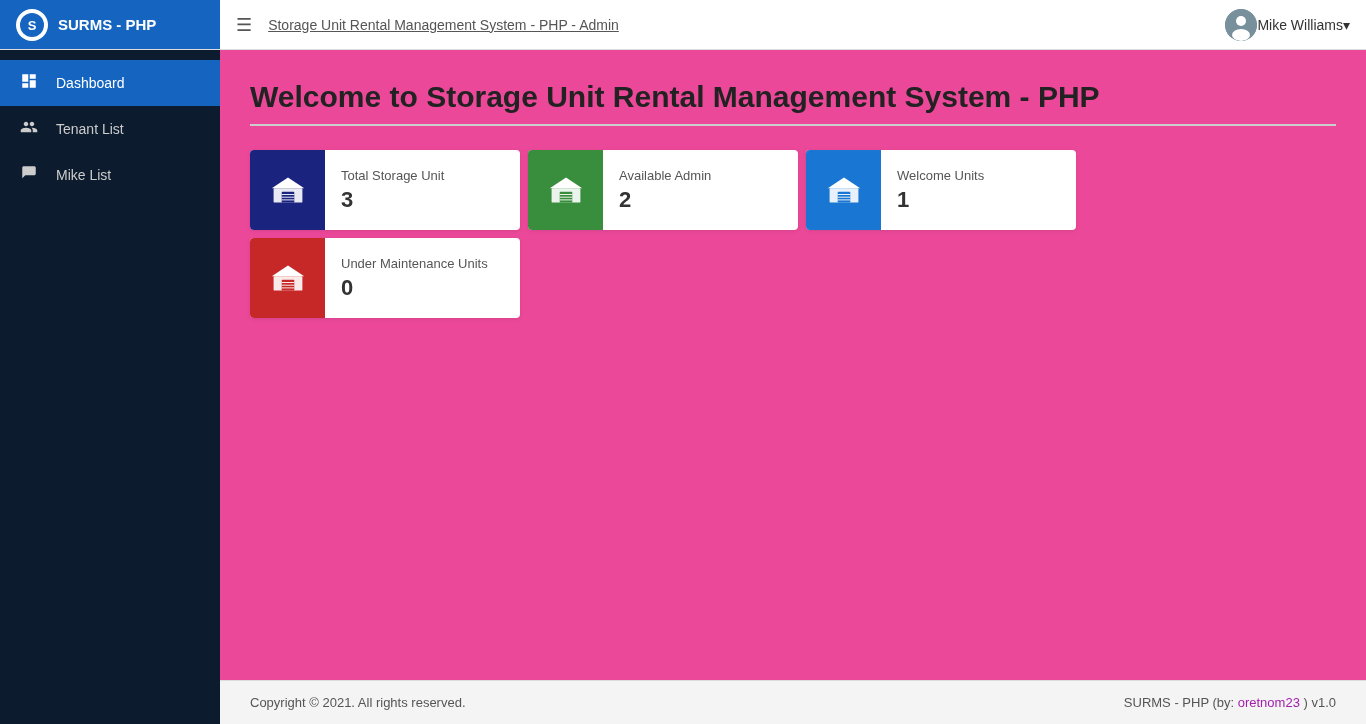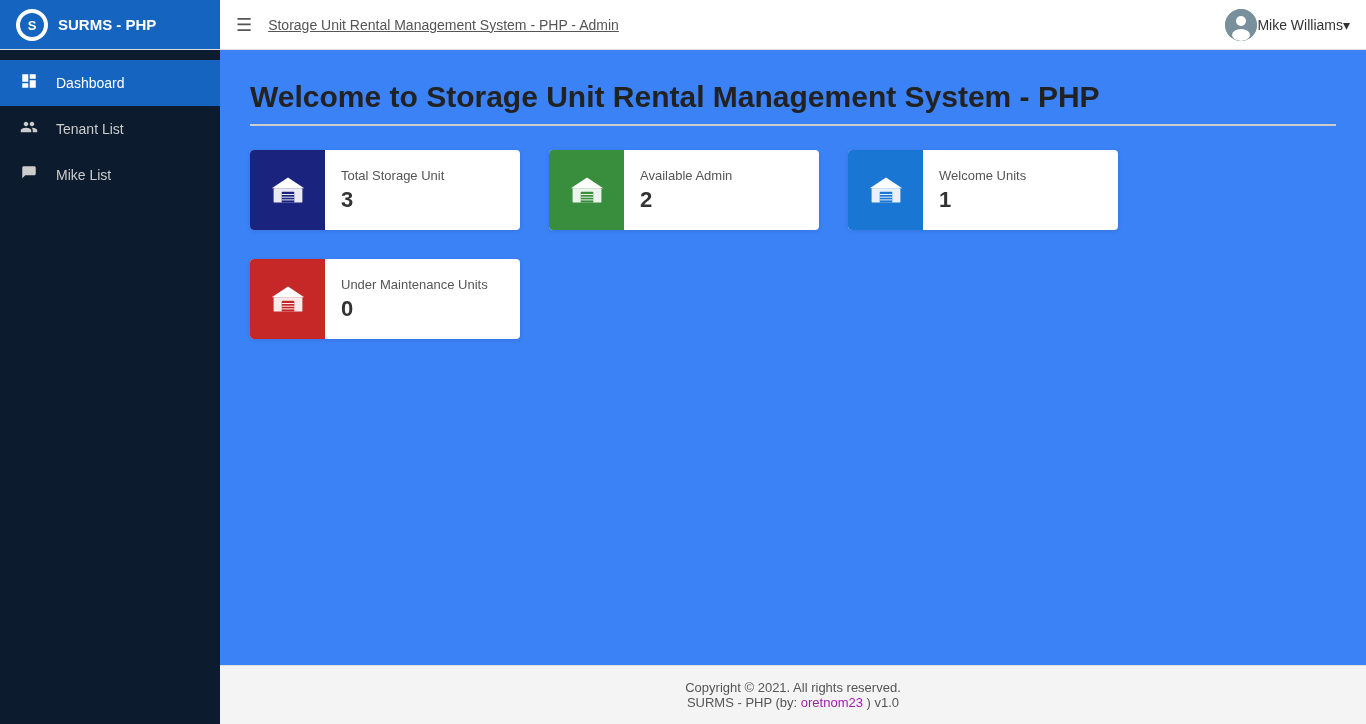--- a/index.html
+++ b/index.html
@@ -108,7 +108,7 @@
     
     .main-content {
       flex: 1;
-      background: #3b82f6;
+      background: #ec4899;
       padding: 30px 30px 0 30px;
       display: flex;
       flex-direction: column;

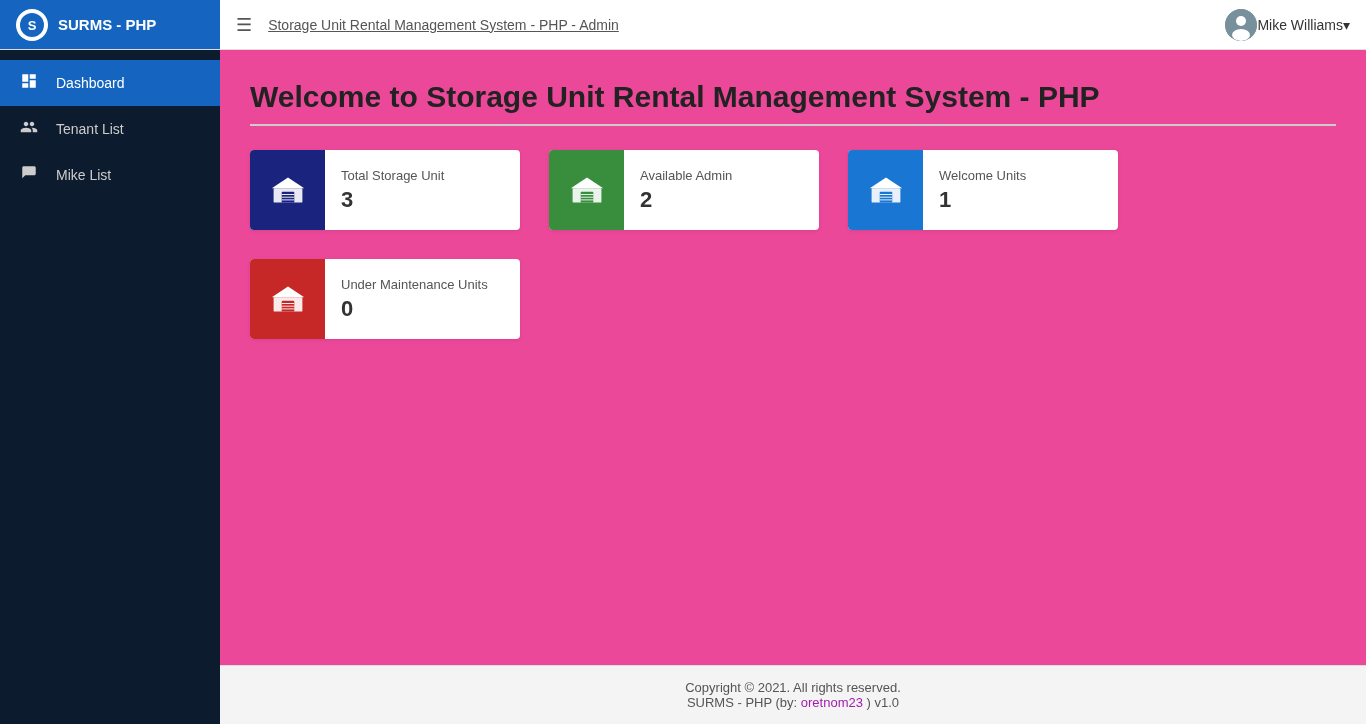--- a/index.html
+++ b/index.html
@@ -128,7 +128,7 @@
     
     .cards-row {
       display: flex;
-      gap: 29px;
+      gap: 8px;
       flex-wrap: wrap;
     }
     .stat-card {

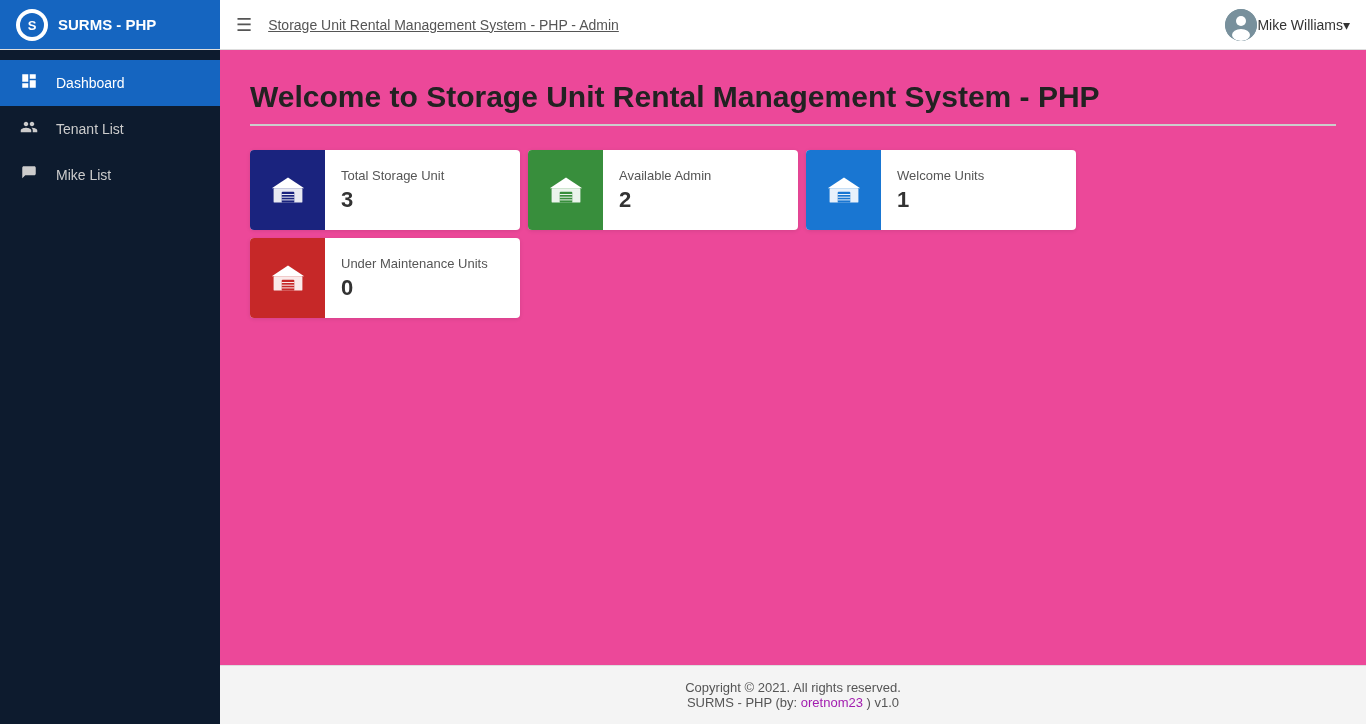--- a/index.html
+++ b/index.html
@@ -187,7 +187,6 @@
       bottom: 0;
       left: 220px;
       right: 0;
-      flex-direction: column;
     }
     .footer-link { color: #a21caf; text-decoration: none; }
 

